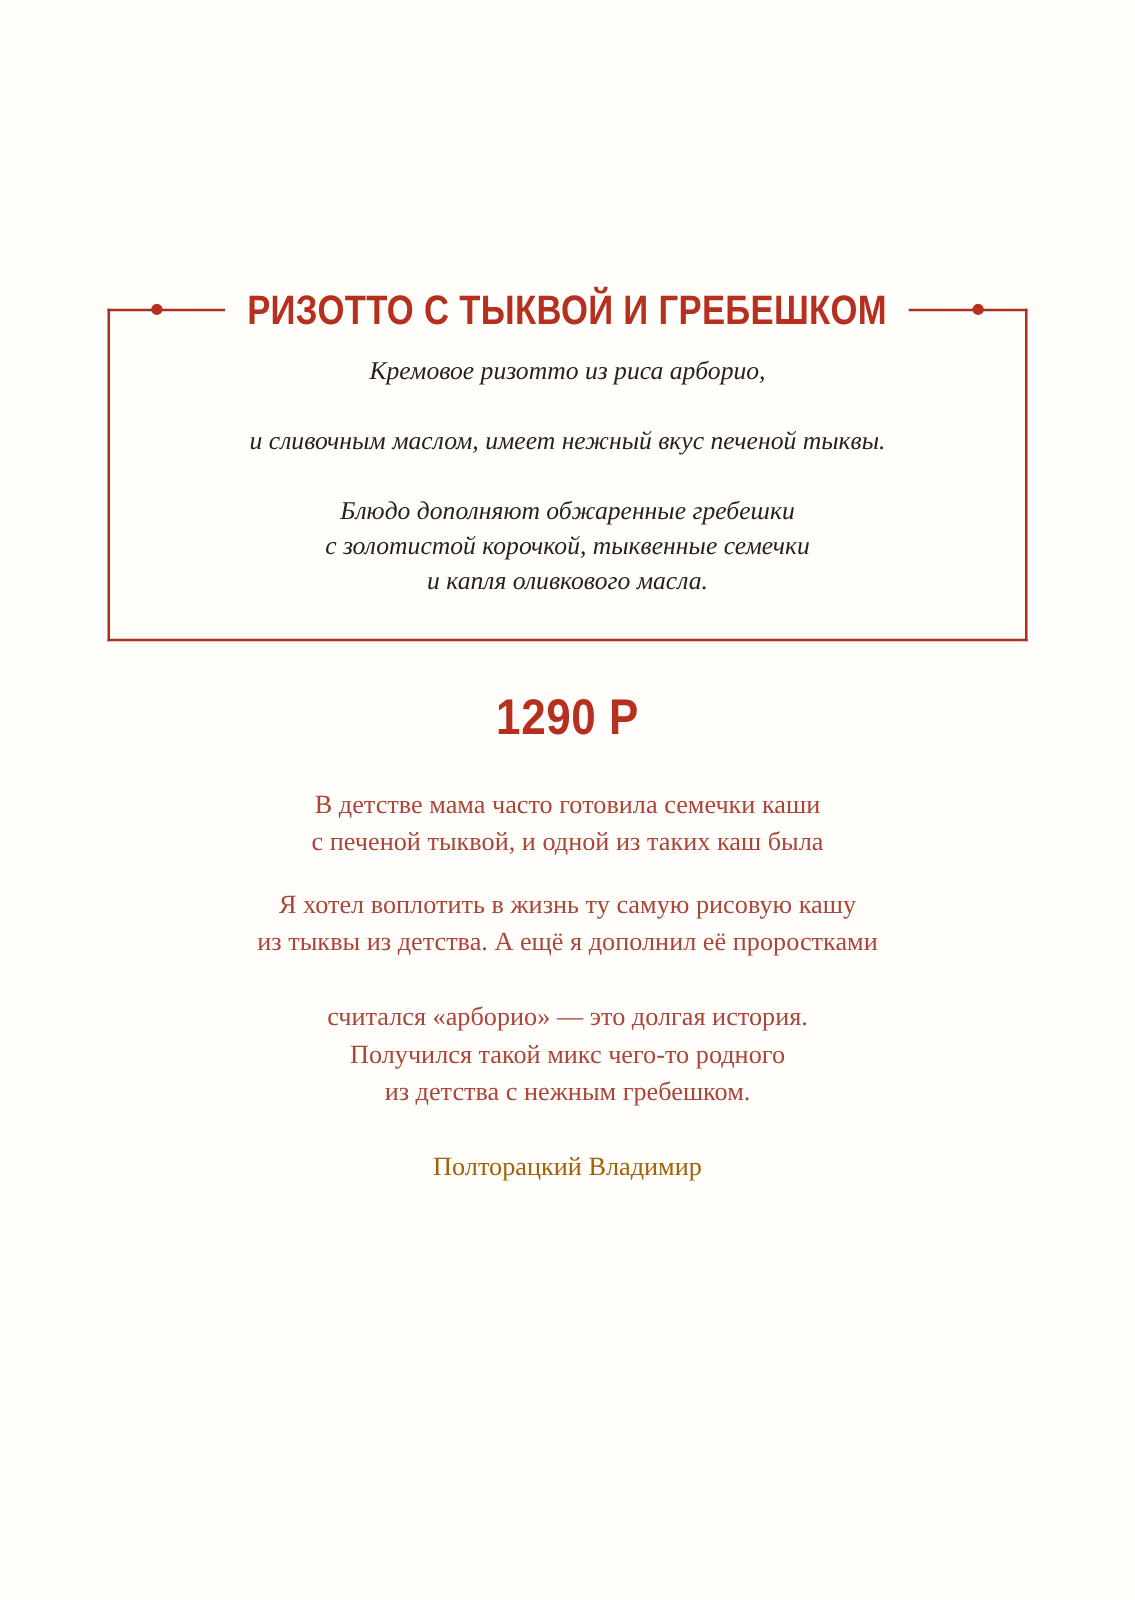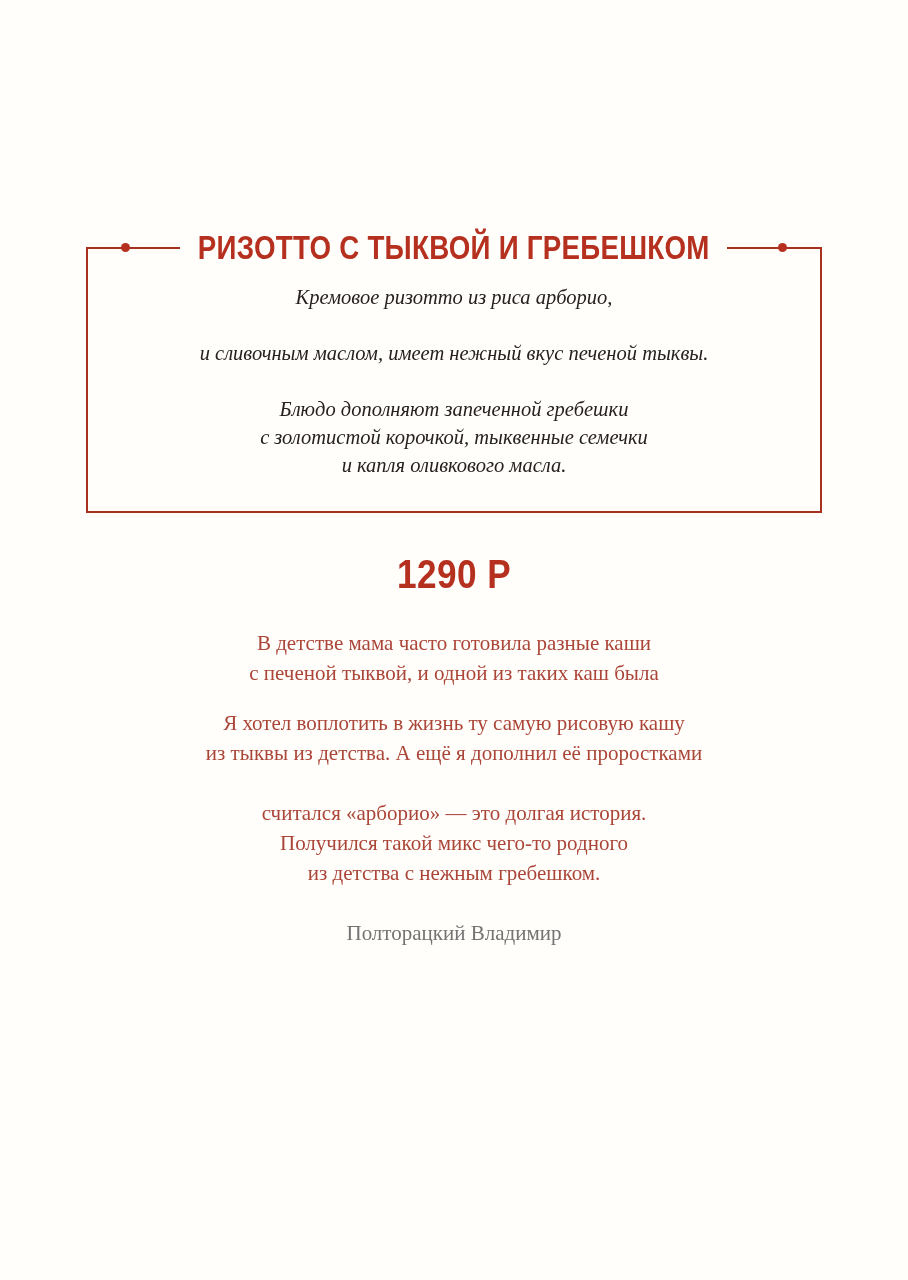--- a/index.html
+++ b/index.html
@@ -166,7 +166,7 @@
       <span>и сливочным маслом, имеет нежный вкус печеной тыквы.</span>
     </p>
     <p>
-      <span>Блюдо дополняют запеченной гребешки</span><br>
+      <span>Блюдо дополняют обжаренные гребешки</span><br>
       <span>с золотистой корочкой, тыквенные семечки</span><br>
       <span>и капля оливкового масла.</span>
     </p>

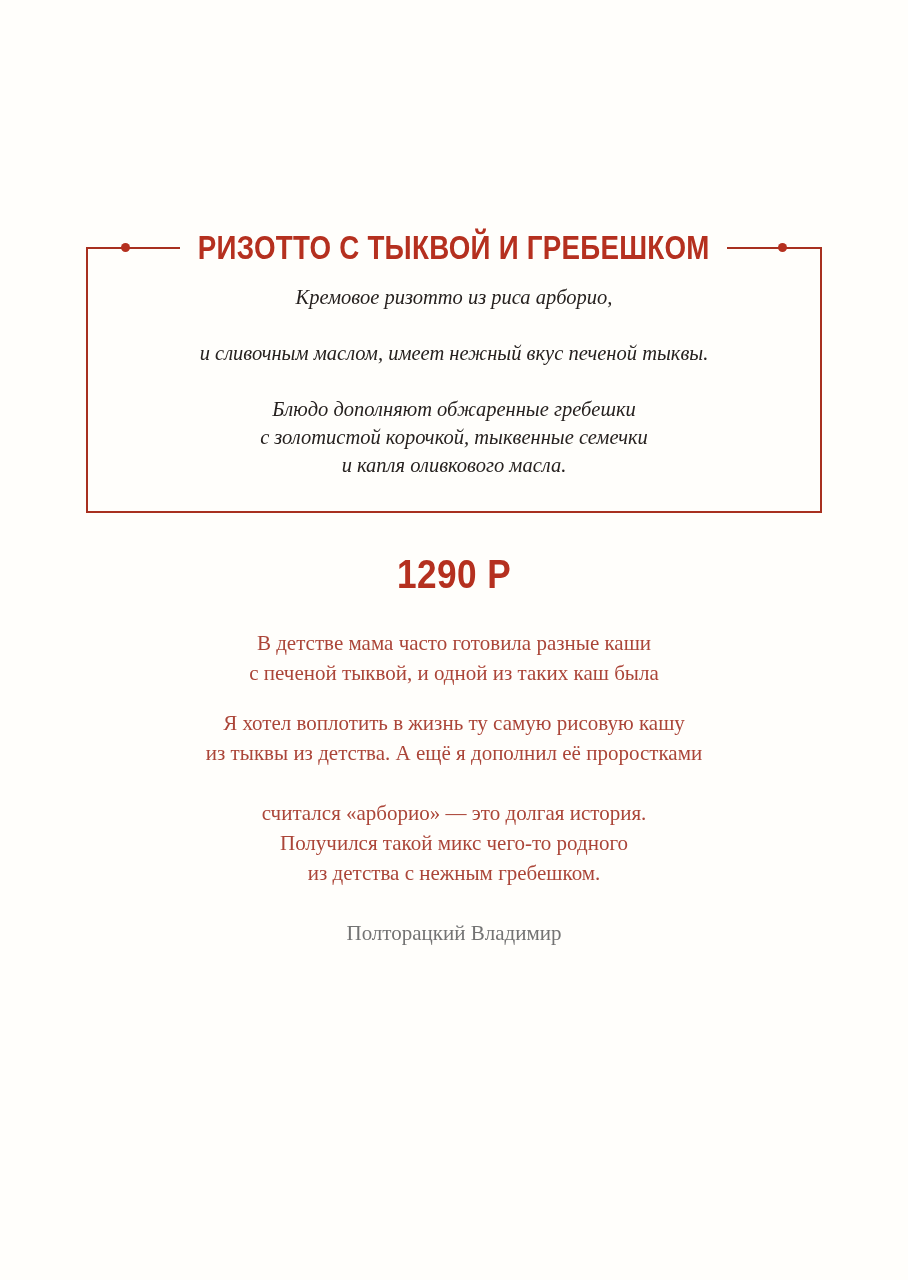--- a/index.html
+++ b/index.html
@@ -176,7 +176,7 @@
 
   <div class="story">
     <p>
-      <span>В детстве мама часто готовила разные каши</span><br>
+      <span>В детстве мама часто готовила семечки каши</span><br>
       <span>с печеной тыквой, и одной из таких каш была</span><br>
     </p>
     <p>

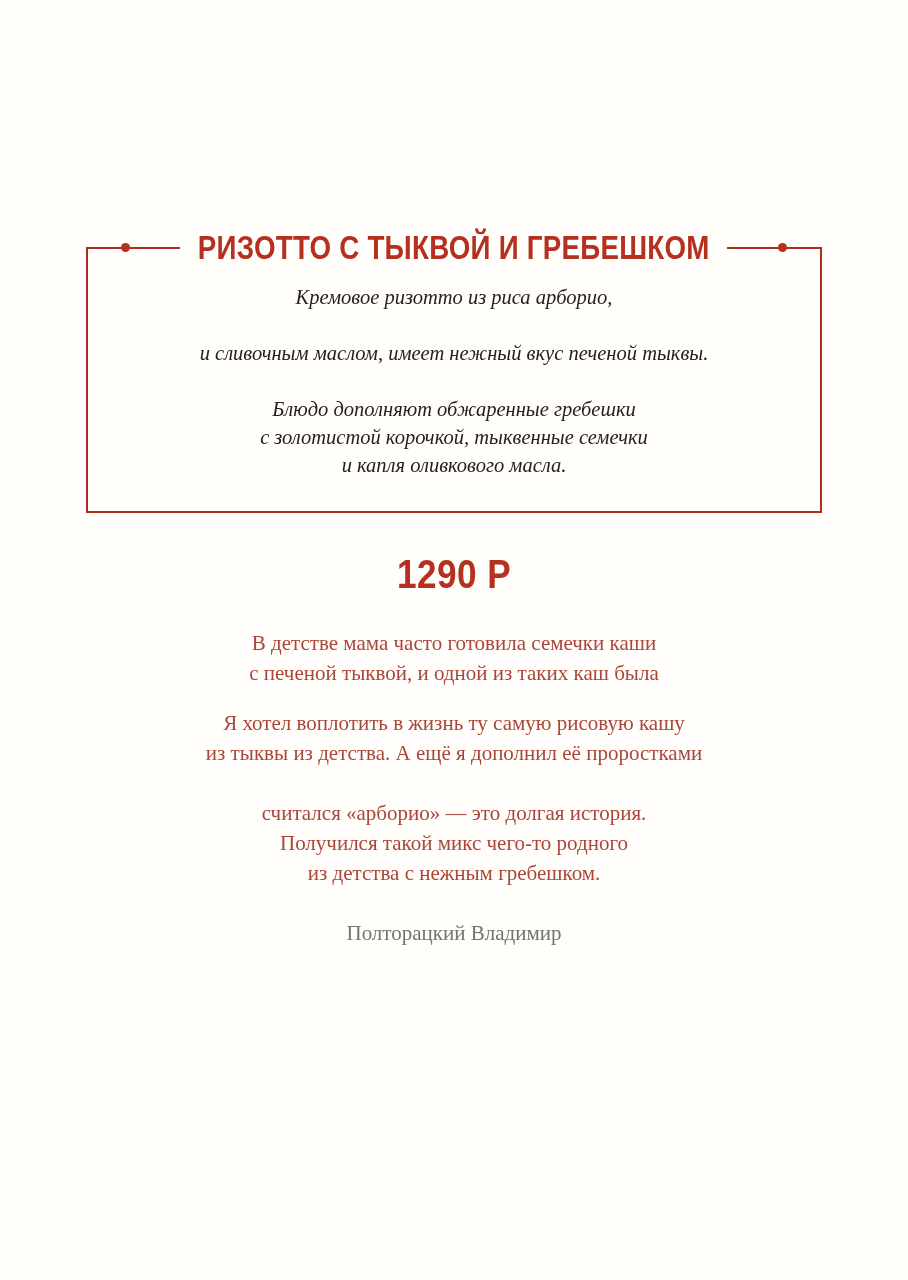--- a/index.html
+++ b/index.html
@@ -141,7 +141,7 @@
     margin-top: 30px;
     font-size: 21px;
     line-height: 30px;
-    color: #737373;
+    color: #a16207;
   }
 </style>
 </head>

